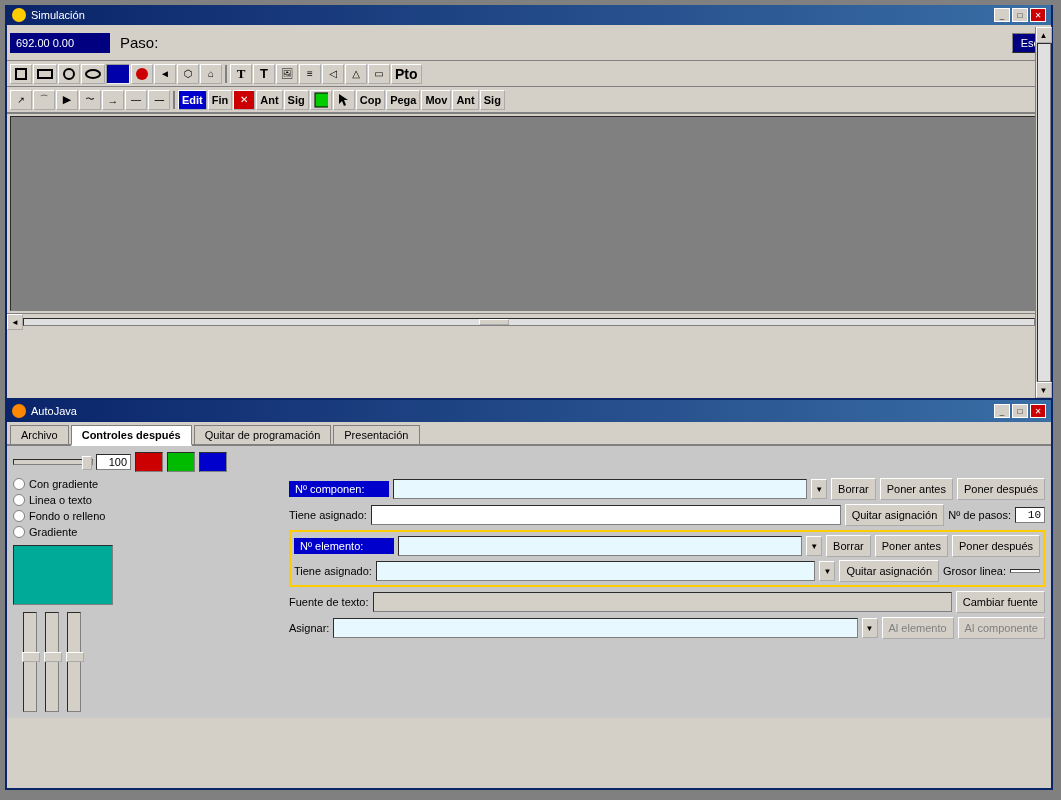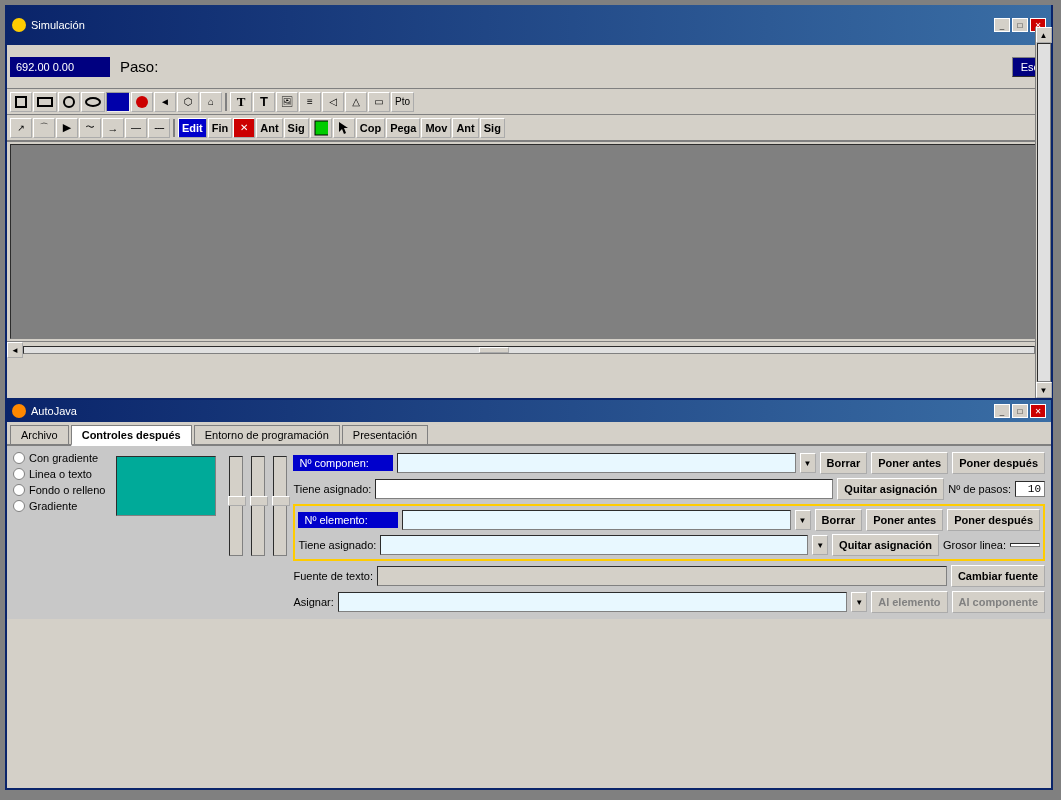--- a/index.html
+++ b/index.html
@@ -28,7 +28,7 @@
       display: flex;
       align-items: center;
       justify-content: space-between;
-      height: 40px;
+      height: 20px;
     }
     .title-bar-left {
       display: flex;

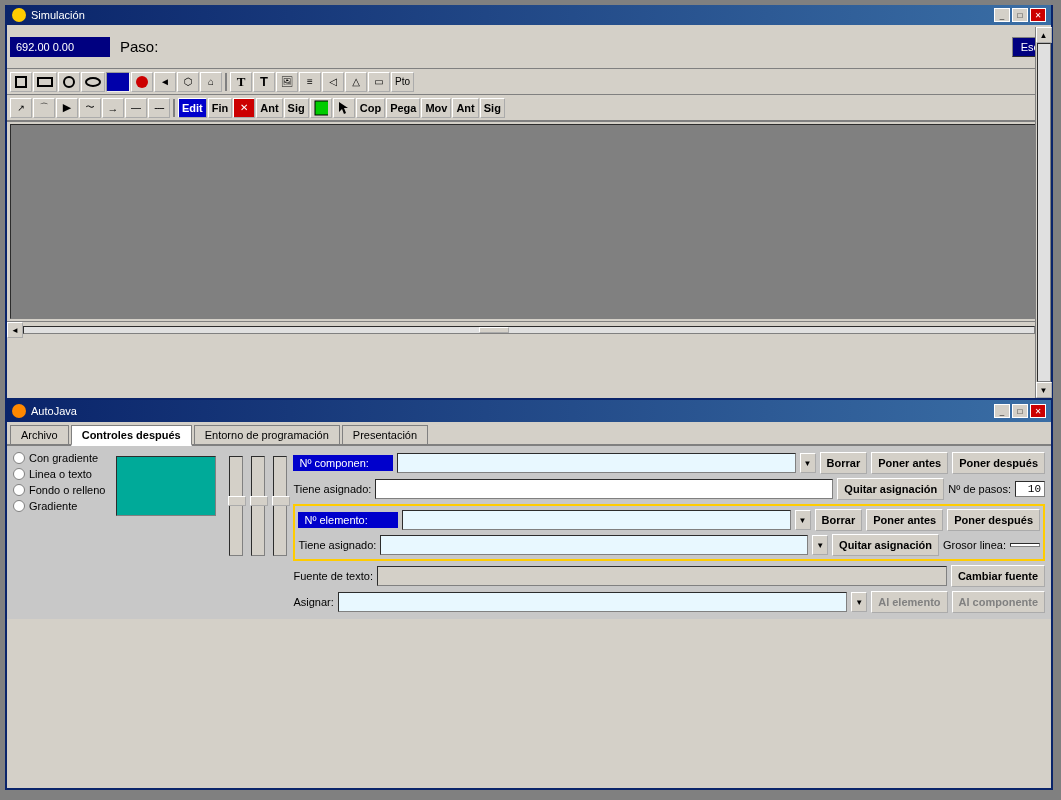--- a/index.html
+++ b/index.html
@@ -71,7 +71,7 @@
       gap: 2px;
       background: #d4d0c8;
       border-bottom: 1px solid #808080;
-      height: 44px;
+      height: 36px;
     }
     .coords-display {
       background: #000080;

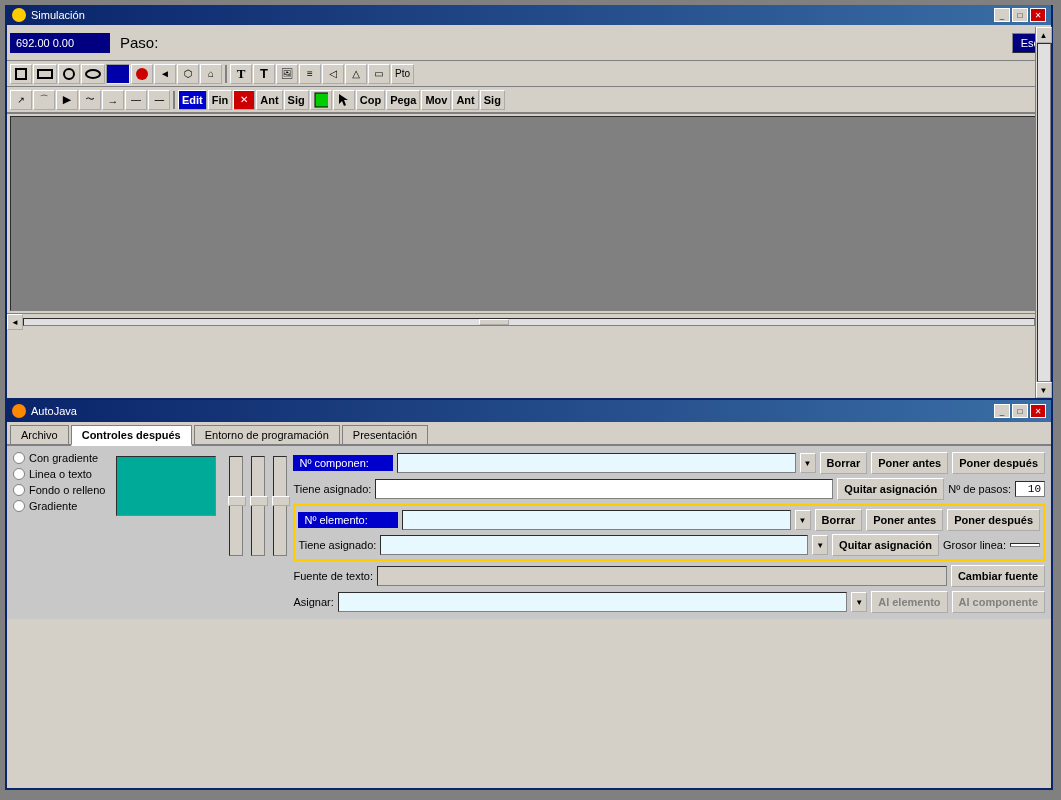--- a/index.html
+++ b/index.html
@@ -546,7 +546,7 @@
       <button class="tb-btn">◁</button>
       <button class="tb-btn">△</button>
       <button class="tb-btn">▭</button>
-      <button class="tb-btn" style="font-size:10px;">Pto</button>
+      <button class="tb-btn" style="font-size:14px;font-weight:bold;">Pto</button>
     </div>
 
     <div class="toolbar-row3">

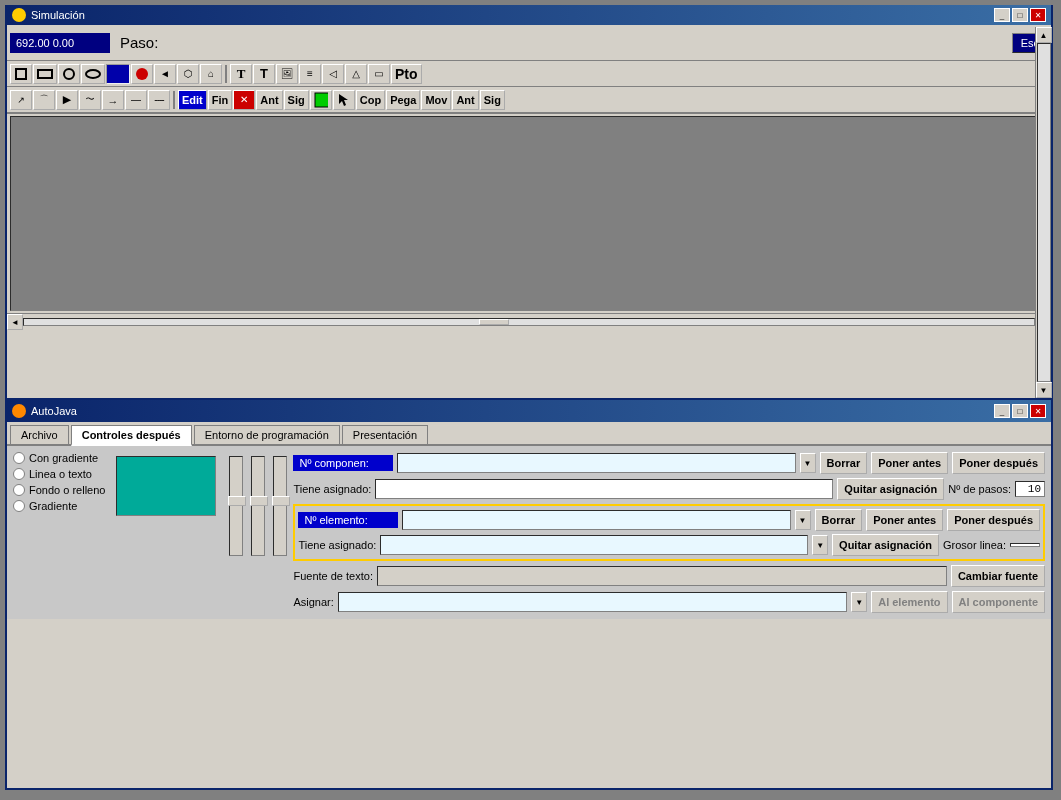--- a/index.html
+++ b/index.html
@@ -615,7 +615,7 @@
   <div class="tab-bar">
     <div class="tab">Archivo</div>
     <div class="tab active">Controles después</div>
-    <div class="tab">Entorno de programación</div>
+    <div class="tab">Quitar de programación</div>
     <div class="tab">Presentación</div>
   </div>
 

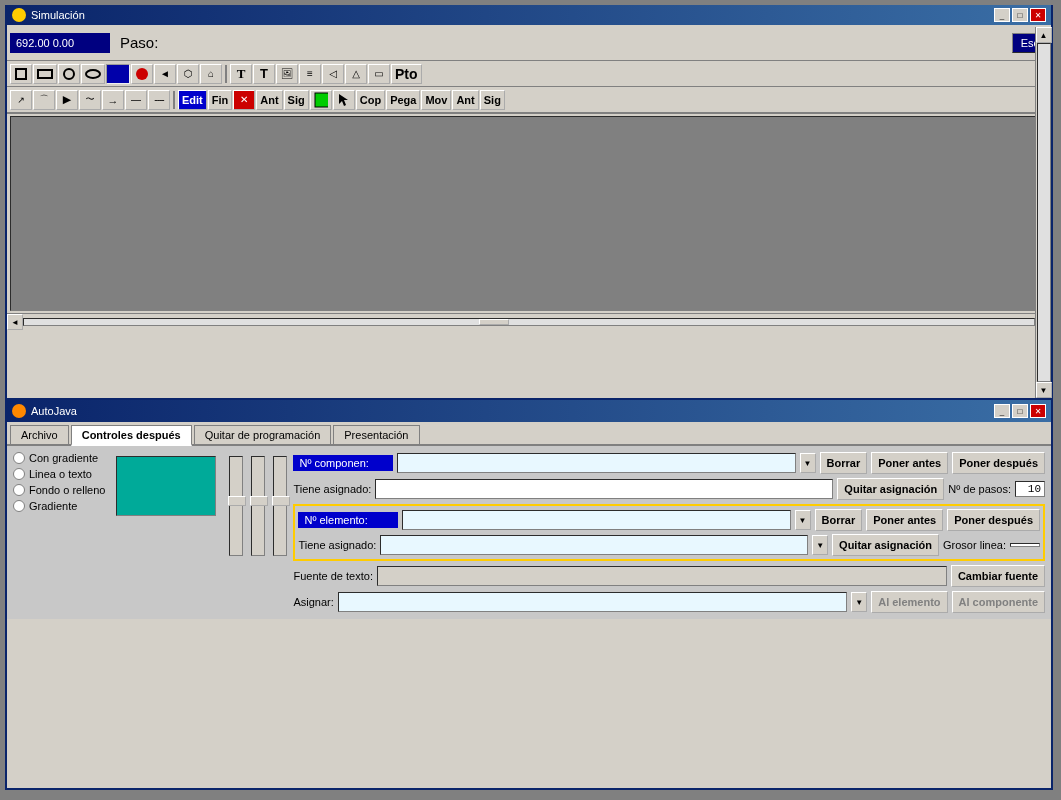--- a/index.html
+++ b/index.html
@@ -621,6 +621,19 @@
 
   <div class="tab-content">
 
+    <div class="controls-row">
+
+      <div class="slider-container">
+        <div class="slider-track">
+          <div class="slider-thumb"></div>
+        </div>
+        <div class="value-box">100</div>
+      </div>
+
+      <div class="color-box color-red"></div>
+      <div class="color-box color-green"></div>
+      <div class="color-box color-blue"></div>
+    </div>
 
     <div class="main-content-row">
 

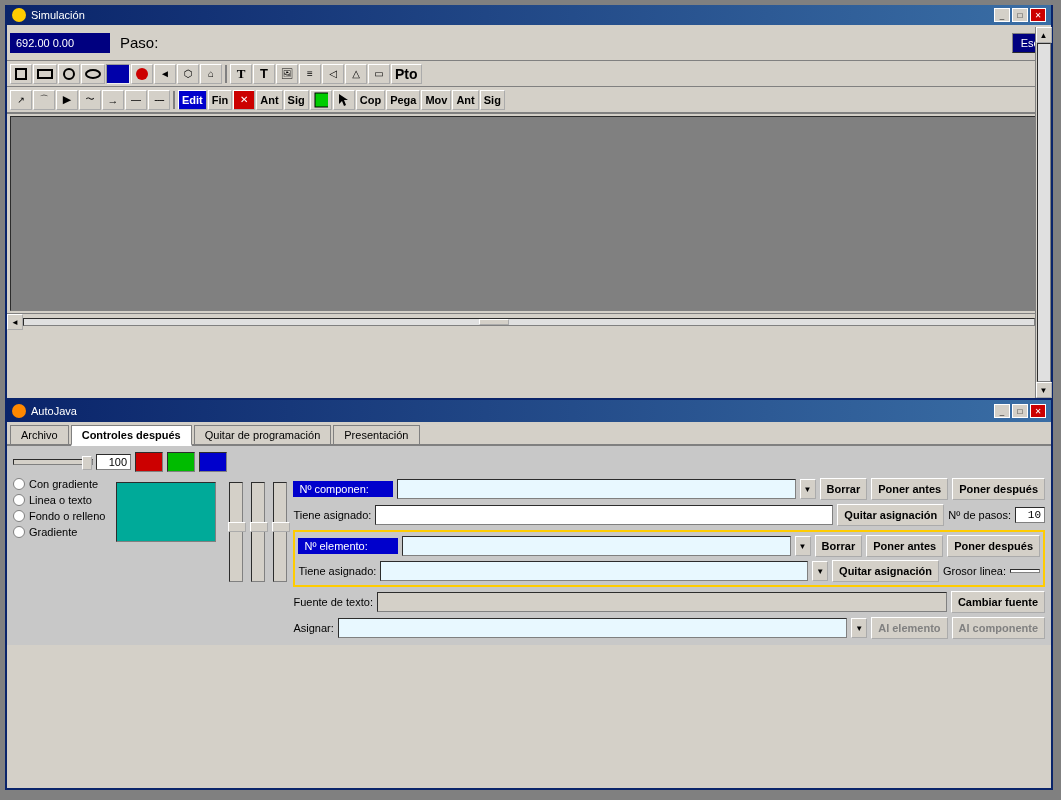--- a/index.html
+++ b/index.html
@@ -479,7 +479,7 @@
 
     .left-panel {
       display: flex;
-      flex-direction: row;
+      flex-direction: column;
       gap: 3px;
       min-width: 270px;
     }

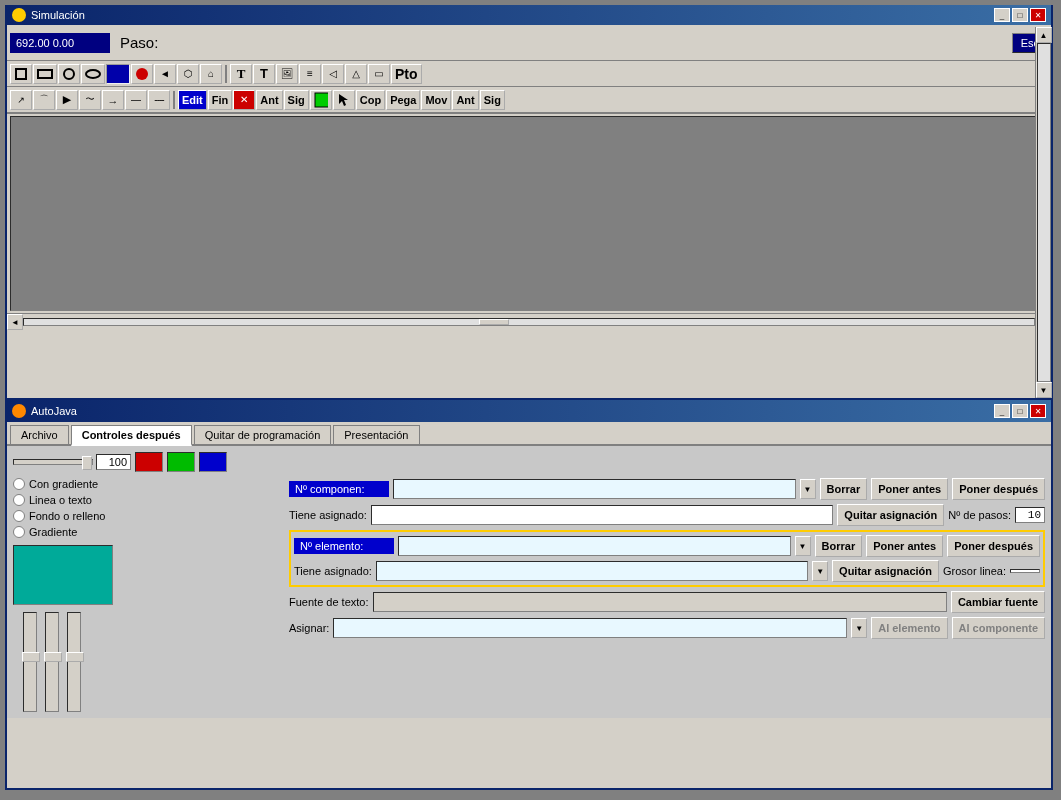--- a/index.html
+++ b/index.html
@@ -460,7 +460,6 @@
       cursor: pointer;
       white-space: nowrap;
       height: 22px;
-      font-weight: bold;
     }
 
     .section-yellow {

